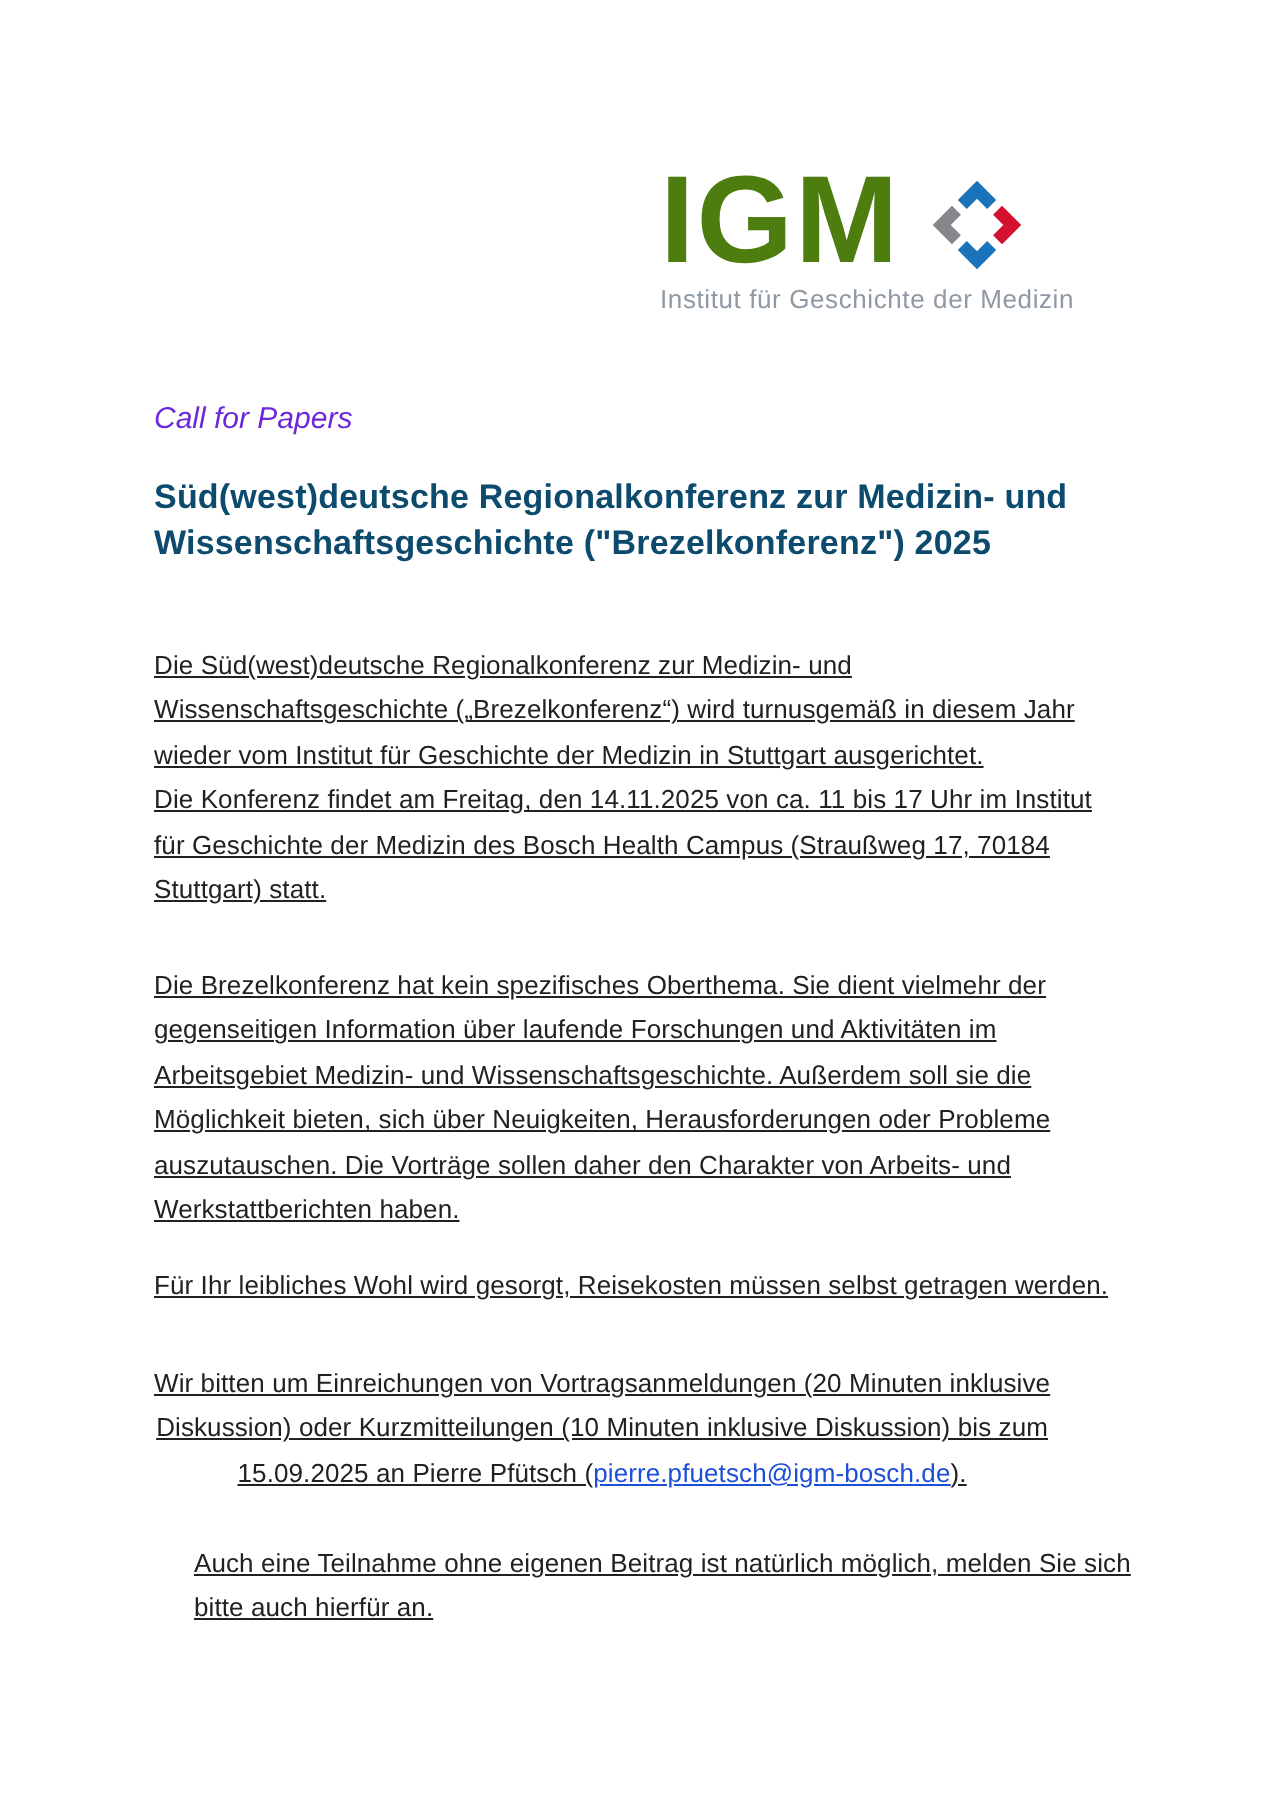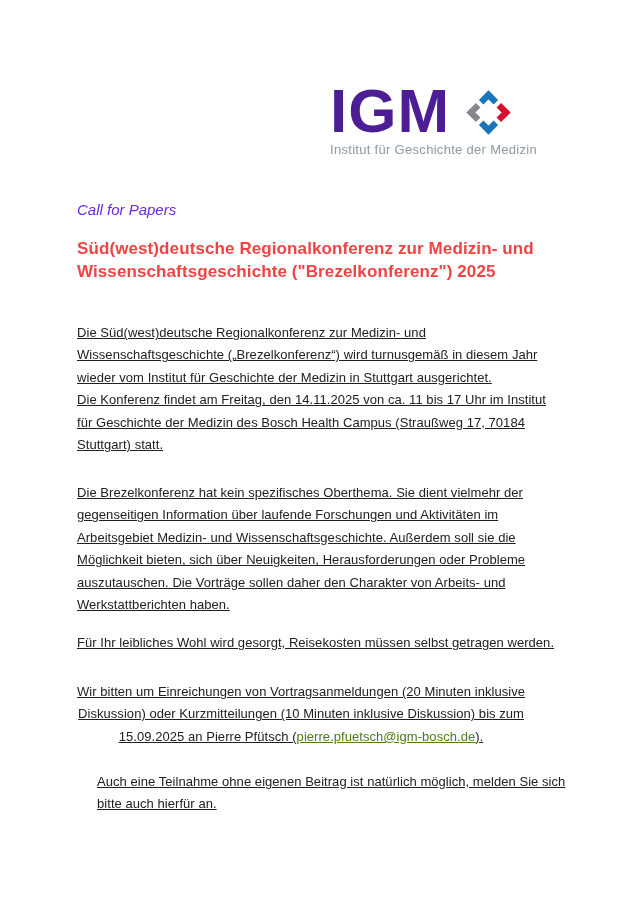--- a/index.html
+++ b/index.html
@@ -21,7 +21,7 @@
     font-size: 62px;
     font-weight: 700;
     line-height: 1;
-    color: #4c1d95;
+    color: #4d7c0f;
     letter-spacing: 1px;
   }
   .logo-icon svg { width: 47px; height: 47px; display: block; margin-top: 2px; }

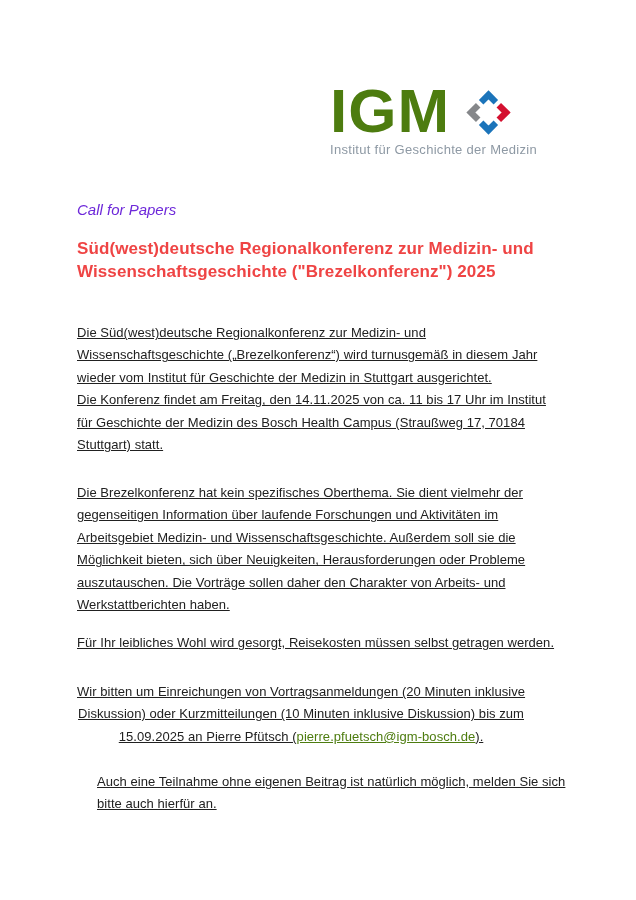--- a/index.html
+++ b/index.html
@@ -41,7 +41,7 @@
   }
   .doc-title {
     position: absolute; left: 77px; top: 237px;
-    font-size: 17px; font-weight: 700; color: #ef4444;
+    font-size: 17px; font-weight: 700; color: #0c4a6e;
   }
   .doc-title .line { display: block; line-height: 23px; white-space: nowrap; letter-spacing: 0.1px; }
 

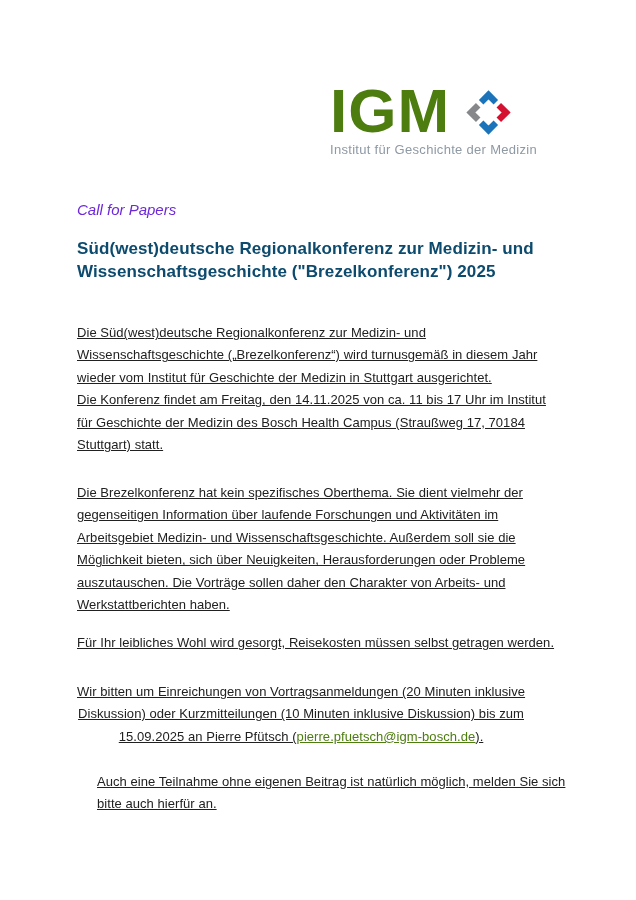--- a/index.html
+++ b/index.html
@@ -55,7 +55,7 @@
   .para-5 { top: 771px; margin-left: 20px; }
 
   .email-link {
-    color: #4d7c0f;
+    color: #1d4ed8;
     text-decoration: underline;
     cursor: pointer;
   }

